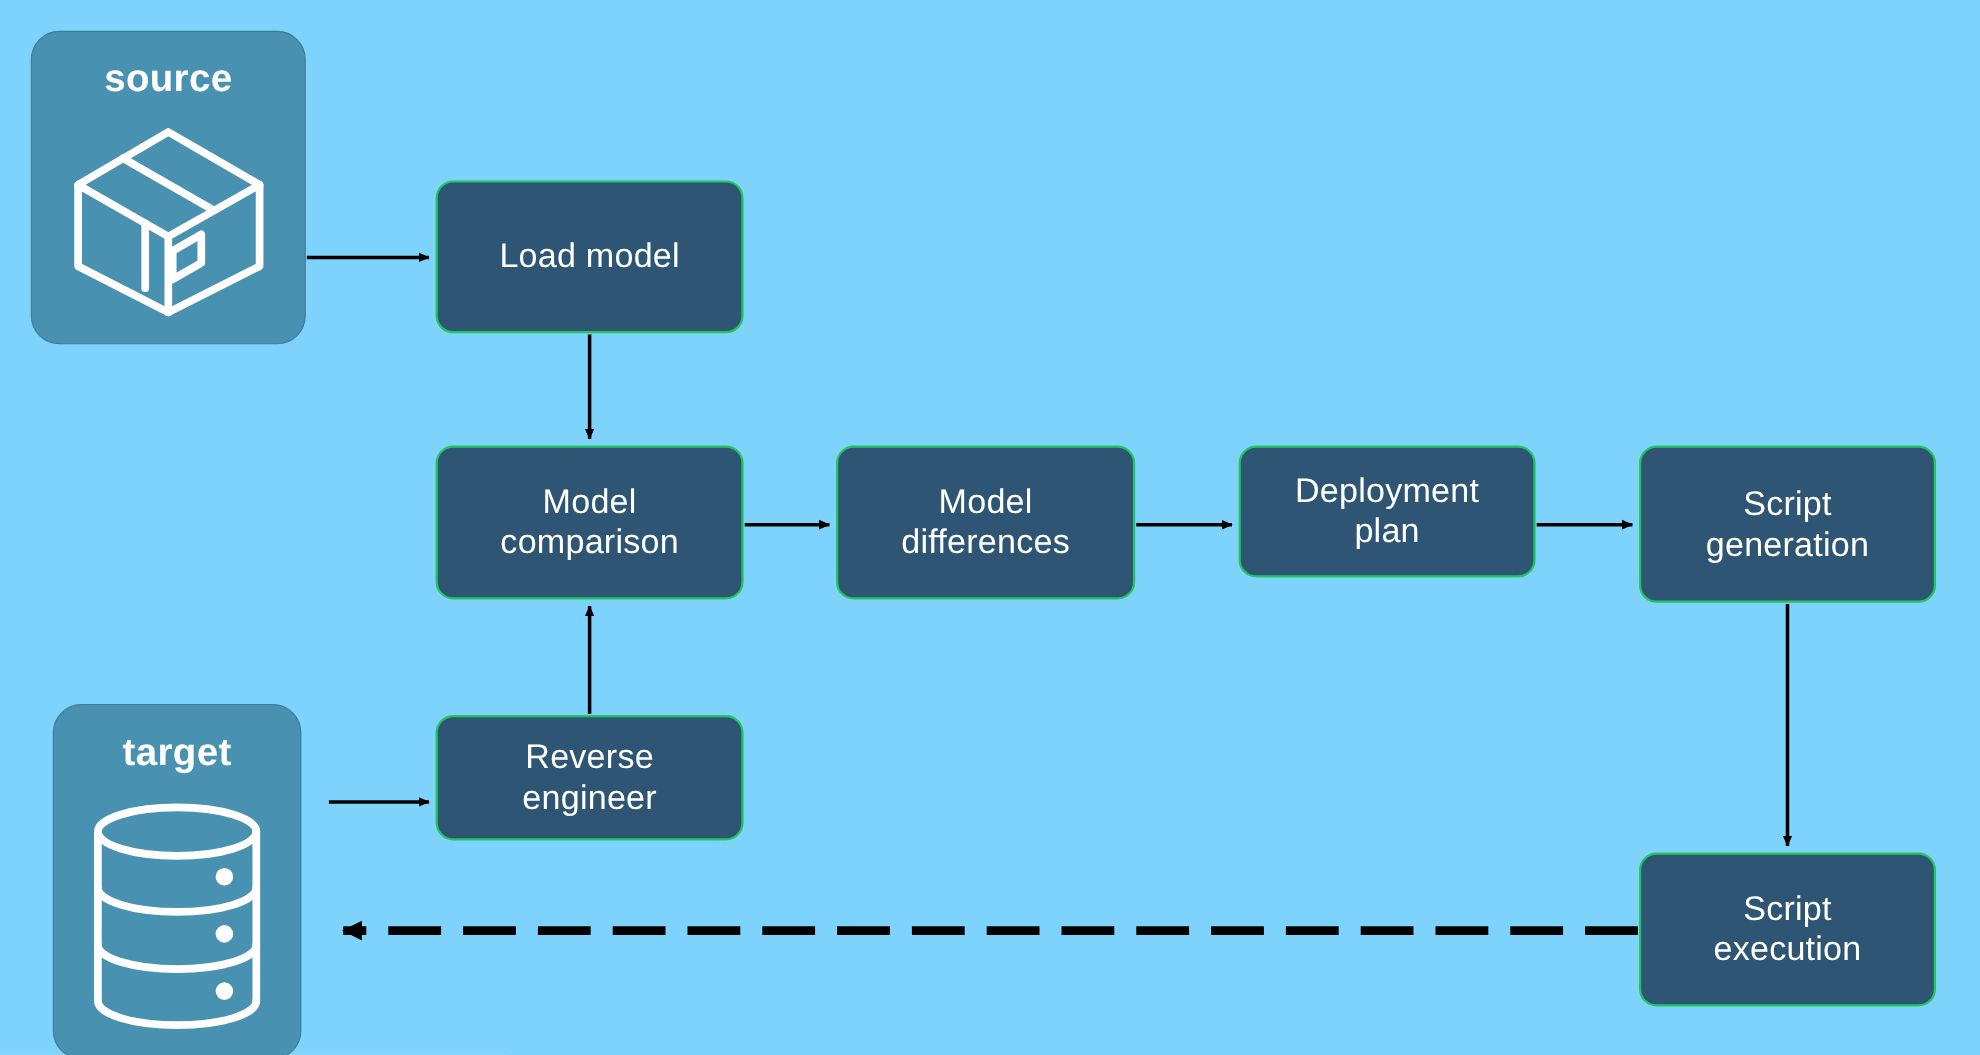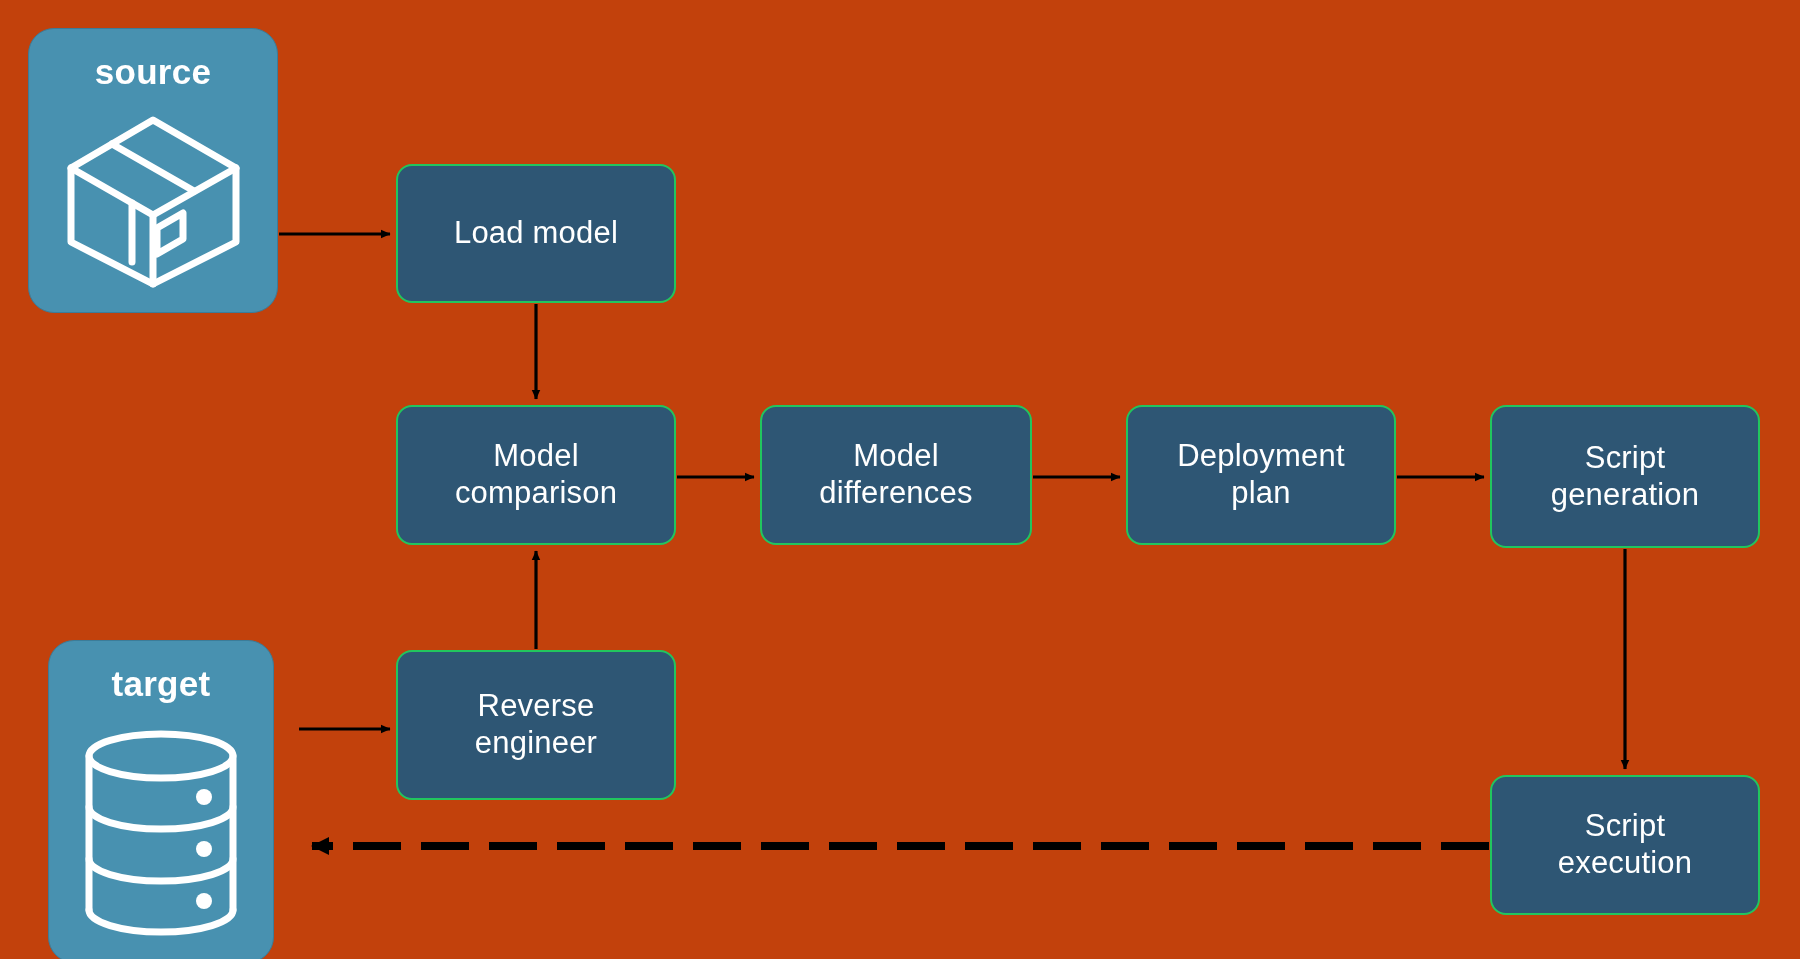--- a/index.html
+++ b/index.html
@@ -14,7 +14,7 @@
     position: relative;
     width: 1800px;
     height: 959px;
-    background: #c2410c;
+    background: #7dd3fc;
     overflow: hidden;
   }
   .node {

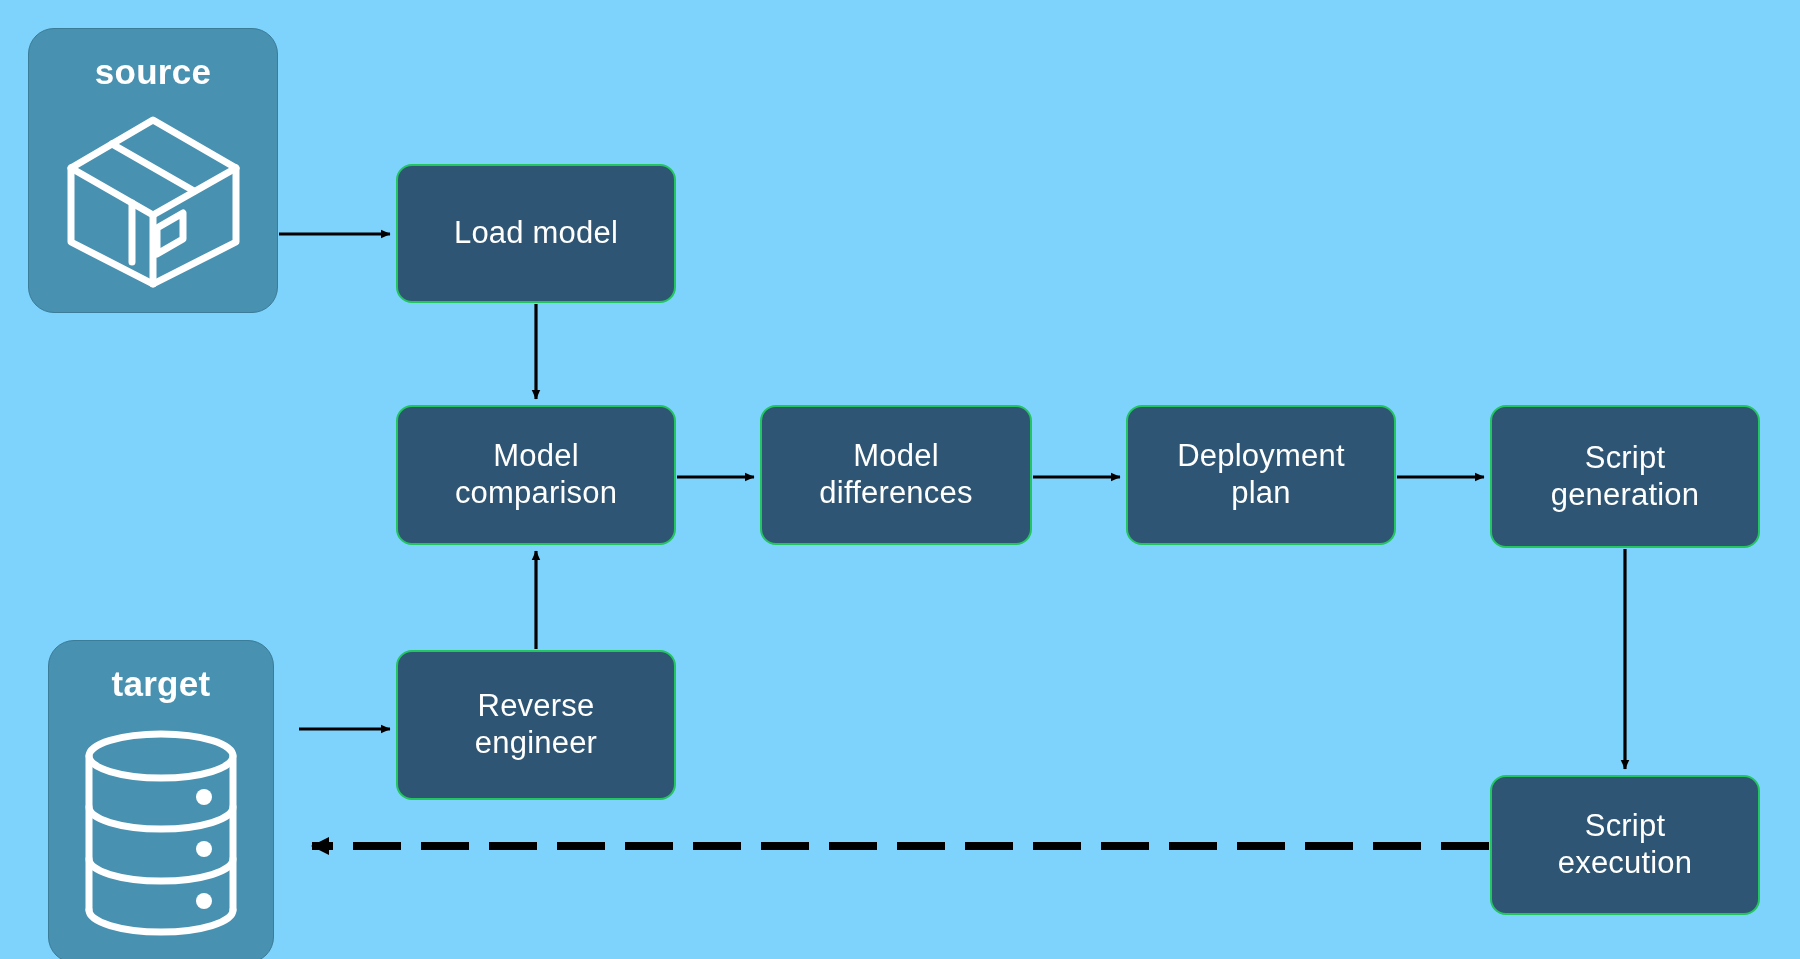--- a/index.html
+++ b/index.html
@@ -168,7 +168,7 @@
 differences</span>
   </div>
 
-  <div class="node proc" style="left:1126px; top:405px; width:270px; height:140px;">
+  <div class="node proc" style="left:1126px; top:405px; width:270px; height:120px;">
     <span class="label">Deployment
 plan</span>
   </div>

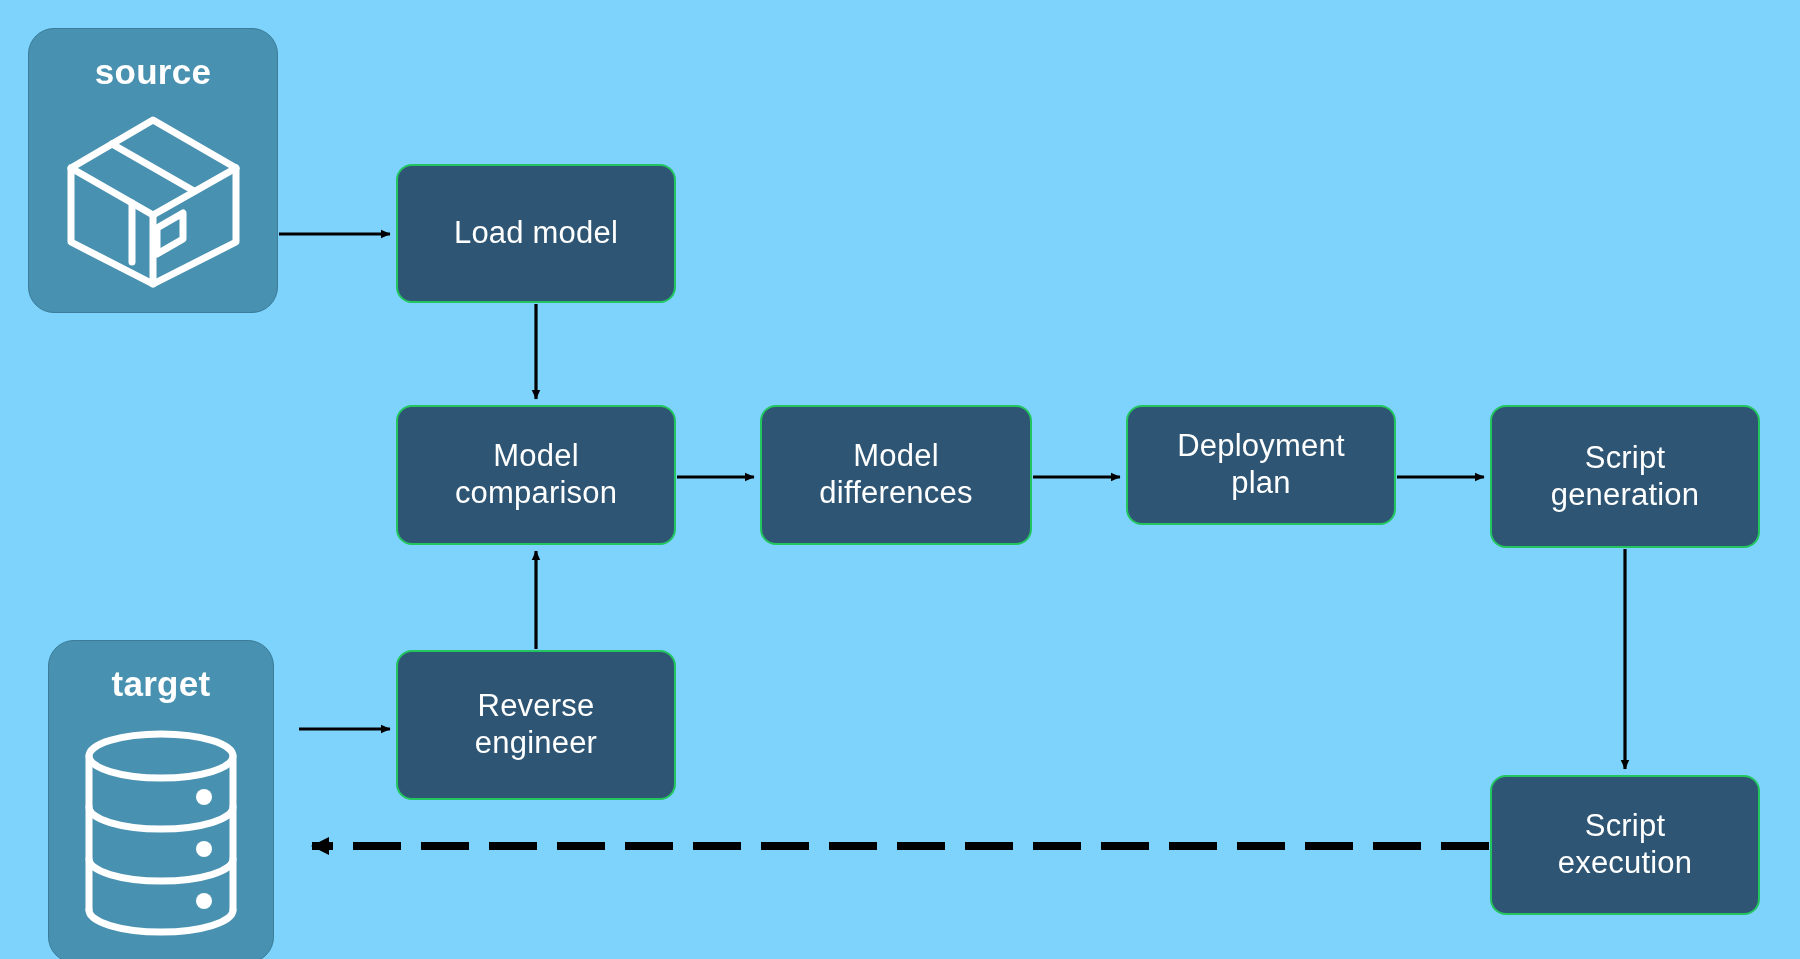--- a/index.html
+++ b/index.html
@@ -178,7 +178,7 @@
 generation</span>
   </div>
 
-  <div class="node proc" style="left:396px; top:650px; width:280px; height:150px;">
+  <div class="node proc" style="left:396px; top:650px; width:280px; height:114px;">
     <span class="label">Reverse
 engineer</span>
   </div>

